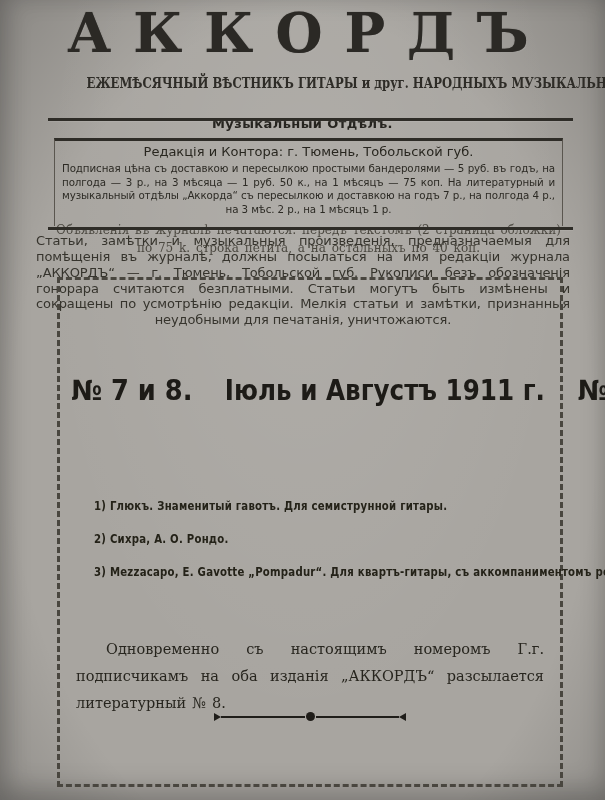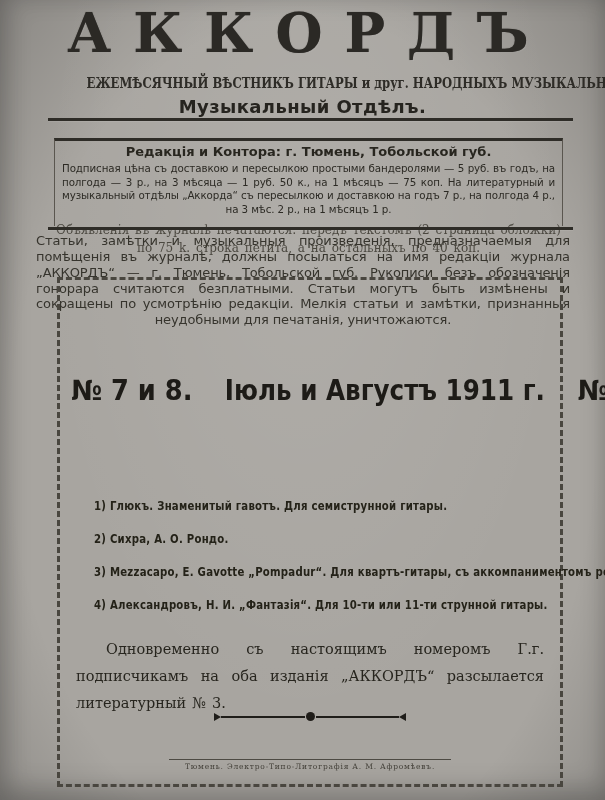--- a/index.html
+++ b/index.html
@@ -33,8 +33,8 @@
   }
   .subtitle span{display:inline-block; transform:scaleX(0.80); transform-origin:50% 50%;}
   .section{
-    top:96px; left:0; right:0; text-align:center;
-    font-weight:bold; font-size:18px; letter-spacing:0.4px; color:#26241f;
+    top:116px; left:0; right:0; text-align:center;
+    font-weight:bold; font-size:13px; letter-spacing:0.4px; color:#26241f;
   }
   .rule{height:3px; background:#2e2c27; box-shadow:0 1px 0 rgba(255,255,255,0.08);}
   .rule-a{top:118px; left:48px; width:525px;}

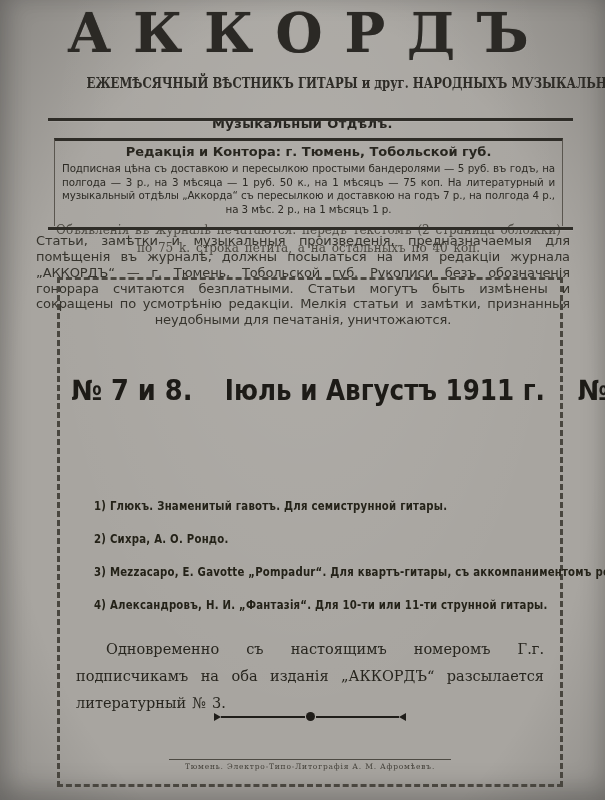--- a/index.html
+++ b/index.html
@@ -48,7 +48,7 @@
   }
   .office{
     margin-top:3px; text-align:center;
-    font-weight:bold; font-size:13px; color:#28261f;
+    font-weight:normal; font-size:13px; color:#28261f;
   }
   .subscription{
     margin:3px 7px 0; font-size:10.3px; line-height:1.32;

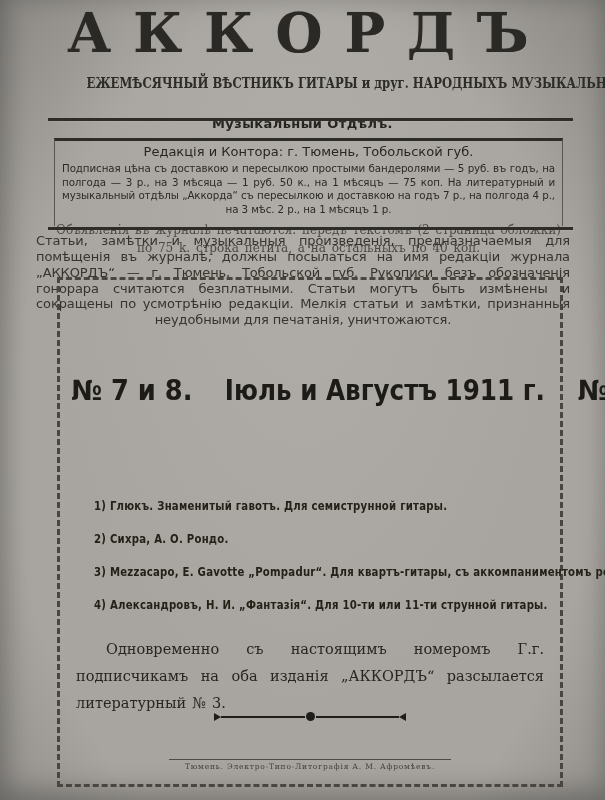--- a/index.html
+++ b/index.html
@@ -147,7 +147,6 @@
       <div class="toc-item"><span>1) Глюкъ. Знаменитый гавотъ. Для семиструнной гитары.</span></div>
       <div class="toc-item"><span>2) Сихра, А. О. Рондо.</span></div>
       <div class="toc-item"><span>3) Mezzacapo, E. Gavotte „Pompadur“. Для квартъ-гитары, съ аккомпаниментомъ рояля.</span></div>
-      <div class="toc-item"><span>4) Александровъ, Н. И. „Фантазія“. Для 10-ти или 11-ти струнной гитары.</span></div>
     </div>
 
     <div class="announce">Одновременно съ настоящимъ номеромъ Г.г. подписчикамъ на оба изданія „АККОРДЪ“ разсылается литературный № 3.</div>

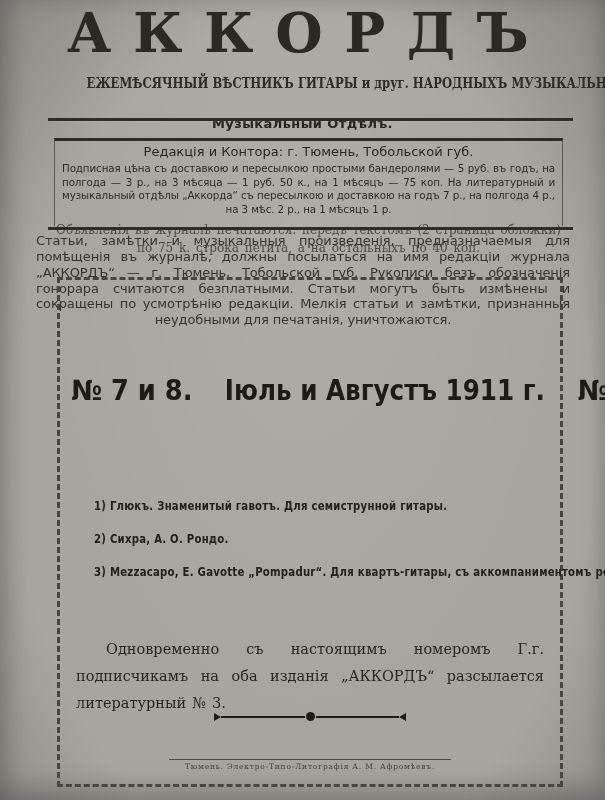--- a/index.html
+++ b/index.html
@@ -149,7 +149,7 @@
       <div class="toc-item"><span>3) Mezzacapo, E. Gavotte „Pompadur“. Для квартъ-гитары, съ аккомпаниментомъ рояля.</span></div>
     </div>
 
-    <div class="announce">Одновременно съ настоящимъ номеромъ Г.г. подписчикамъ на оба изданія „АККОРДЪ“ разсылается литературный № 3.</div>
+    <div class="announce">Одновременно съ настоящимъ номеромъ Г.г. подписчикамъ на оба изданія „АККОРДЪ“ разсылается литературный № 8.</div>
 
     <div class="orn-divider">
       <span class="tri-l"></span>

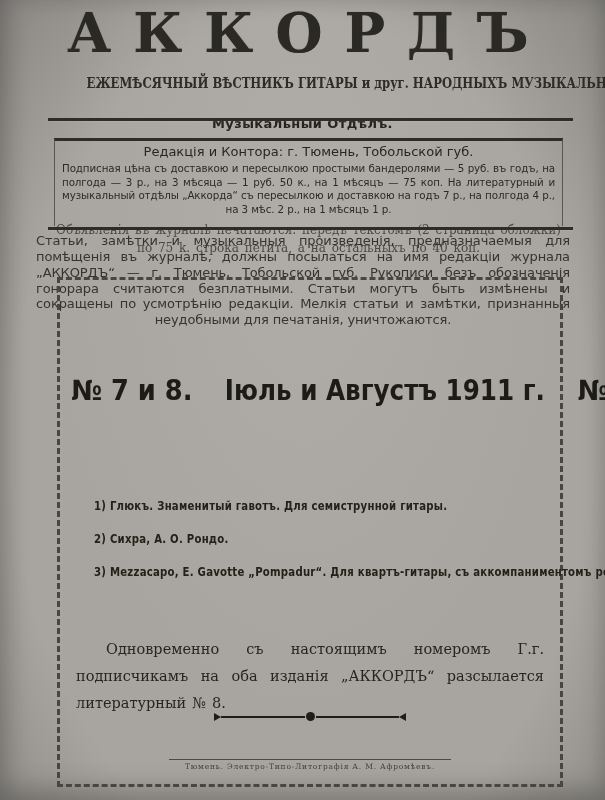--- a/index.html
+++ b/index.html
@@ -159,9 +159,6 @@
       <span class="tri-r"></span>
     </div>
 
-    <div class="imprint-wrap">
-      <span class="imprint">Тюмень. Электро-Типо-Литографія А. М. Афромѣевъ.</span>
-    </div>
 
   </div>
 

